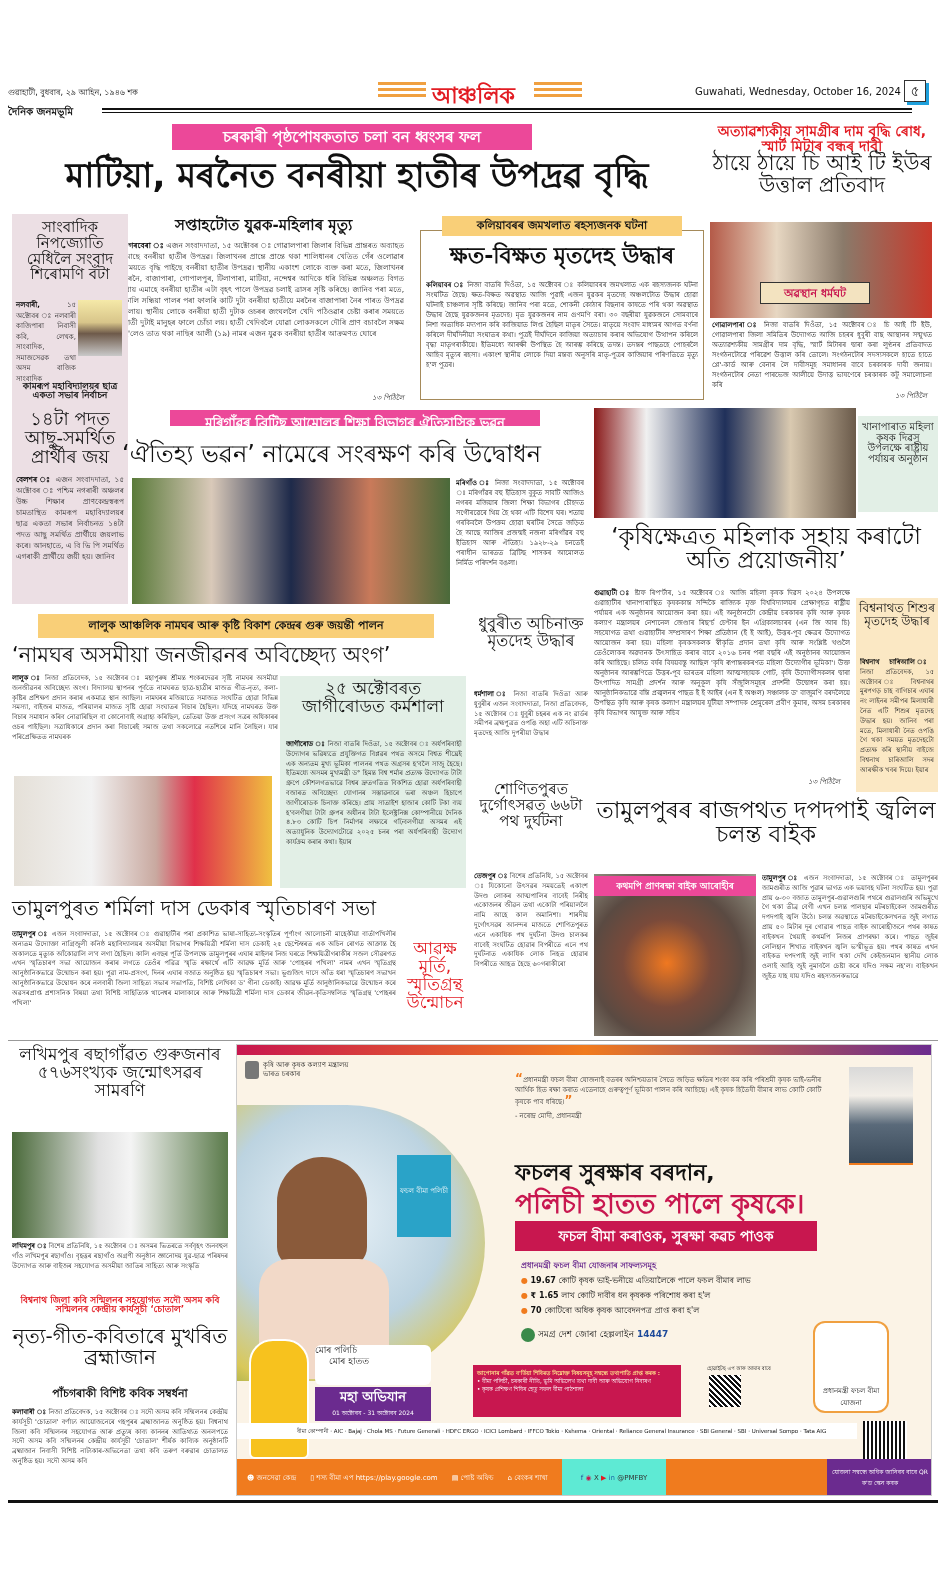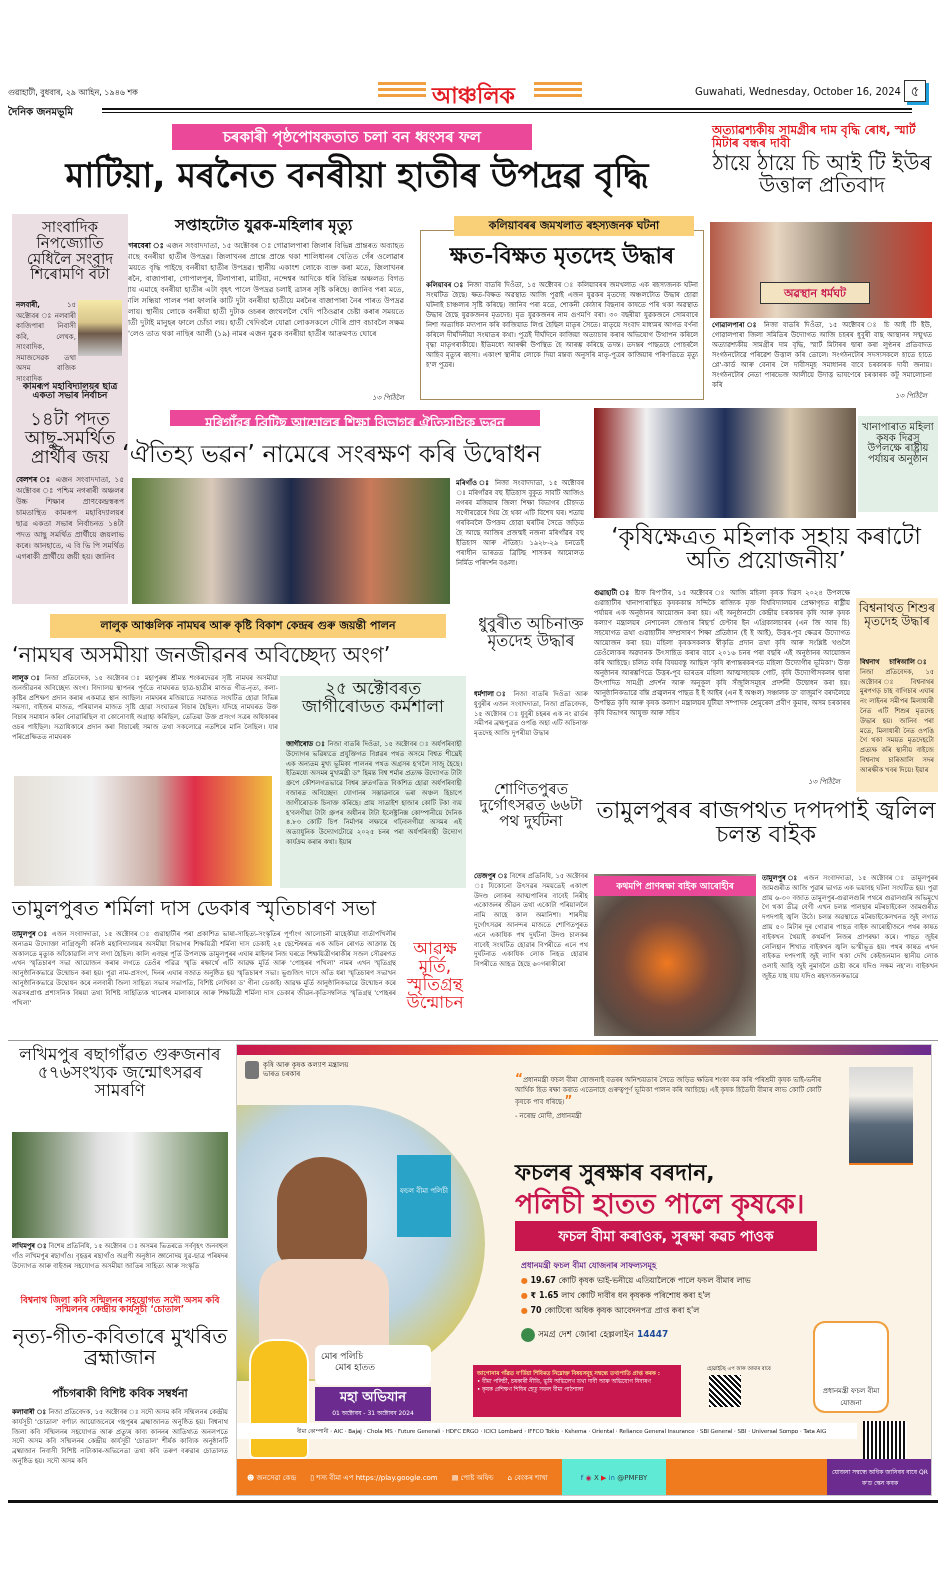--- a/index.html
+++ b/index.html
@@ -62,7 +62,7 @@
   <span>নিজা বাতৰি দিওঁতা, ১৫ অক্টোবৰ ঃ কলিয়াবৰৰ জমখলাত এক ৰহস্যজনক ঘটনা সংঘটিত হৈছে। ক্ষত-বিক্ষত অৱস্থাত আজি পুৱাই এজন যুৱকৰ মৃতদেহ অঞ্চলটোত উদ্ধাৰ হোৱা ঘটনাই চাঞ্চল্যৰ সৃষ্টি কৰিছে। জানিব পৰা মতে, শোকনী কোঠাৰ বিছনাৰ কাষতে পৰি থকা অৱস্থাত উদ্ধাৰ হৈছে যুৱকজনৰ মৃতদেহ। মৃত যুৱকজনৰ নাম গুণমণি বৰা। ৩০ বছৰীয়া যুৱকজনে সোমবাৰে নিশা অত্যধিক মদ্যপান কৰি কাজিয়াত লিপ্ত হৈছিল মাতৃৰ সৈতে। মাতৃয়ে সংবাদ মাধ্যমৰ আগত বৰ্ণনা কৰিলে দীৰ্ঘদিনীয়া সংঘাতৰ কথা। পুত্ৰই দীৰ্ঘদিনে কাজিয়া অত্যাচাৰ কৰাৰ অভিযোগ উত্থাপন কৰিলে বৃদ্ধা মাতৃগৰাকীয়ে। ইতিমধ্যে আৰক্ষী উপস্থিত হৈ আৰম্ভ কৰিছে তদন্ত। তদন্তৰ পাছতহে পোহৰলৈ আহিব মৃত্যুৰ ৰহস্য। একাংশ স্থানীয় লোকে দিয়া মন্তব্য অনুসৰি মাতৃ-পুত্ৰৰ কাজিয়াৰ পৰিণতিতে মৃত্যু হ'ল পুত্ৰৰ।</span>
 </div>
 
-<div class="abs hl" style="left:712px;top:124px;width:220px;text-align:left;font-size:12px;color:#e21c23;">অত্যাৱশ্যকীয় সামগ্ৰীৰ দাম বৃদ্ধি ৰোধ, স্মাৰ্ট মিটাৰ বন্ধৰ দাবী</div>
+<div class="abs hl" style="left:712px;top:124px;width:220px;text-align:center;font-size:14px;color:#e21c23;">অত্যাৱশ্যকীয় সামগ্ৰীৰ দাম বৃদ্ধি ৰোধ, স্মাৰ্ট মিটাৰ বন্ধৰ দাবী</div>
 <div class="abs hl" style="left:712px;top:152px;width:220px;text-align:center;font-size:21px;font-weight:normal;">ঠায়ে ঠায়ে চি আই টি ইউৰ উত্তাল প্ৰতিবাদ</div>
 <div class="abs photo" style="left:710px;top:222px;width:222px;height:96px;background:linear-gradient(90deg,#b45a48,#e7d7c2 30%,#8a7a6a 60%,#c8392b);"></div>
 <div class="abs sans" style="left:760px;top:282px;width:110px;height:22px;background:#f3e3c0;color:#c8174f;font-weight:bold;font-size:11px;text-align:center;line-height:22px;border:1px solid #333;">অৱস্থান ধৰ্মঘট</div>

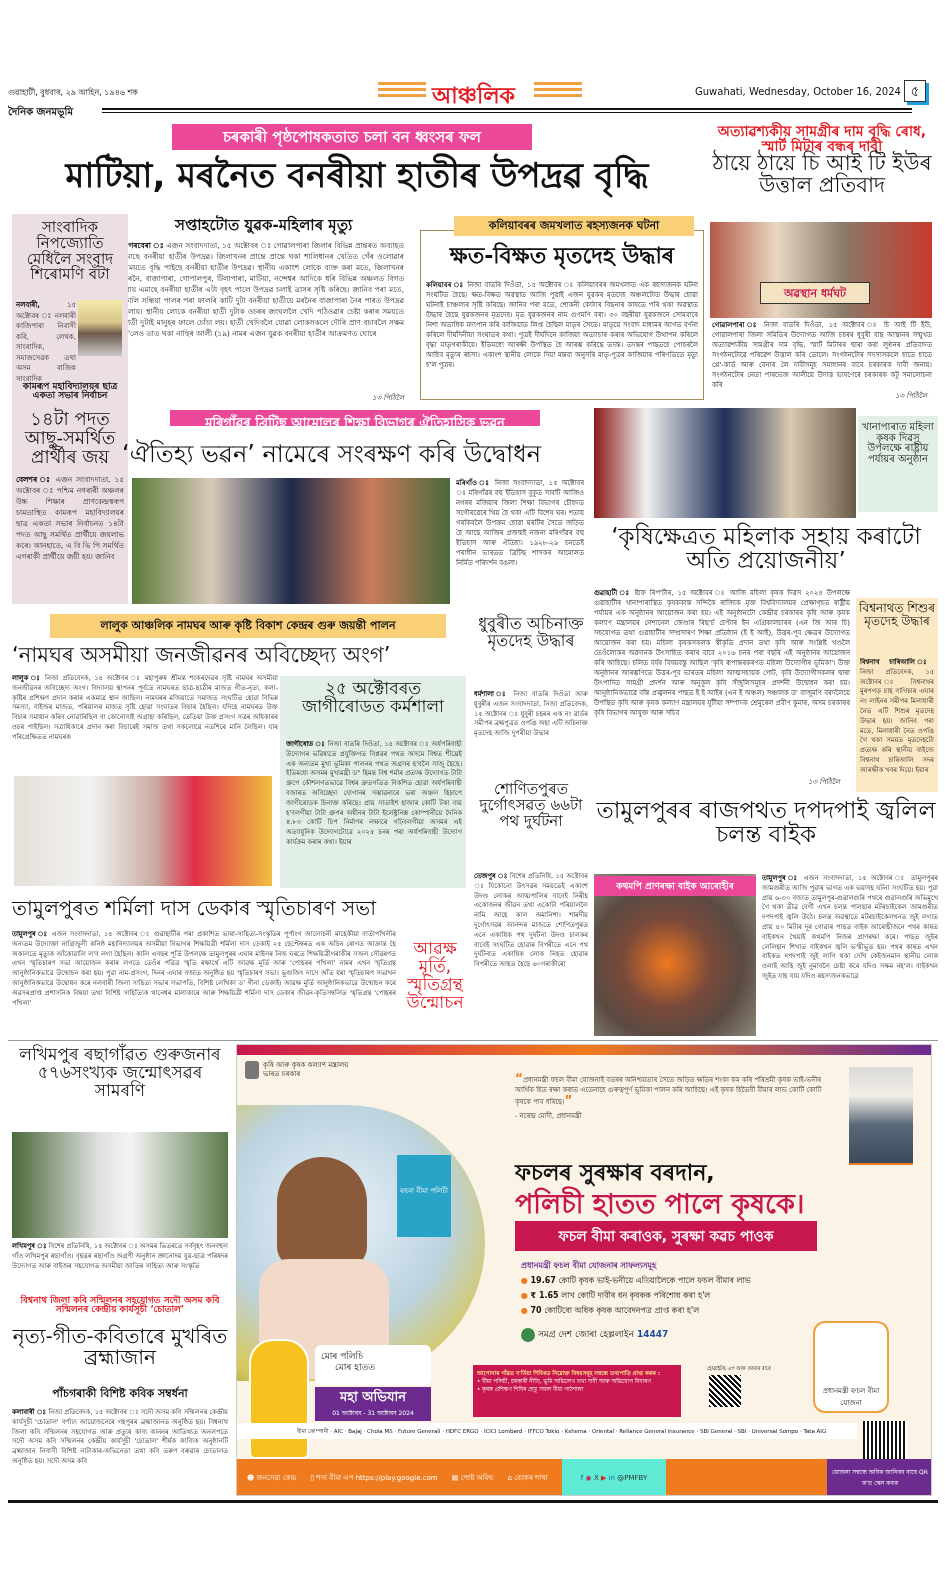--- a/index.html
+++ b/index.html
@@ -11,7 +11,7 @@
   .cont { font-style: italic; float: right; font-size: 7px; }
   .hl { font-weight: bold; color: #111; line-height: 1.05; font-family: "DejaVu Sans", sans-serif; }
   .redbar { background: #ec4899; color: #fff; font-weight: bold; text-align: center; font-family: "DejaVu Sans", sans-serif; }
-  .yellowbar { background: #f9cf78; color: #111; font-weight: bold; text-align: center; font-family: "DejaVu Sans", sans-serif; margin-left: 12px; }
+  .yellowbar { background: #f9cf78; color: #111; font-weight: bold; text-align: center; font-family: "DejaVu Sans", sans-serif; }
   .photo { background: linear-gradient(135deg,#6b7f4b,#c9b79a 40%,#8e5a4a 70%,#3b4a32); }
   .rule { background: #111; }
   .pinkbox { background: #ecdfe4; }

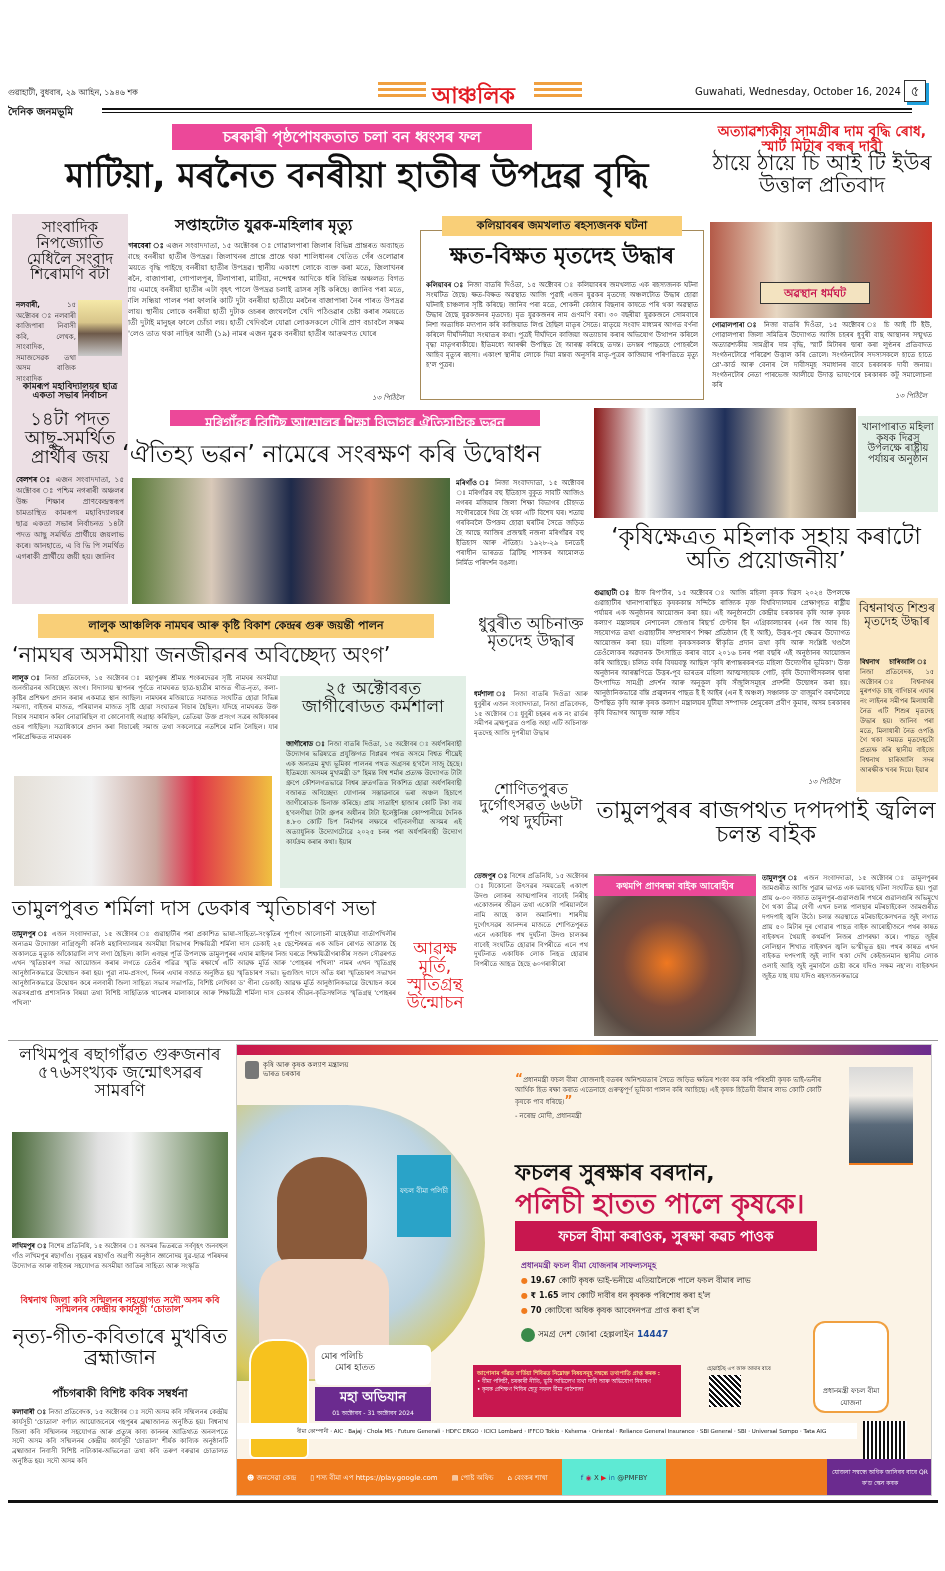--- a/index.html
+++ b/index.html
@@ -168,7 +168,7 @@
   <div class="abs" style="left:22px;top:214px;width:130px;height:120px;background:#f2d9c8;border-radius:30px 30px 0 0;"></div>
   <div class="abs sans" style="left:160px;top:110px;width:54px;height:82px;background:#2aa3c8;color:#fff;font-size:7px;text-align:center;padding-top:30px;">ফচল বীমা পলিচী</div>
   <div class="abs" style="left:12px;top:294px;width:60px;height:120px;background:#f7c21e;border-radius:24px 24px 6px 6px;border:2px solid #fff;"></div>
-  <div class="abs sans" style="left:78px;top:300px;width:116px;height:40px;background:#fff;border-radius:6px;font-size:9px;line-height:11px;padding:6px;">
+  <div class="abs sans" style="left:78px;top:300px;width:116px;height:40px;background:#fff;border-radius:6px;font-size:9px;line-height:11px;">
     <div>মোৰ পলিচি</div>
     <div style="padding-left:14px;">মোৰ হাতত</div>
   </div>

